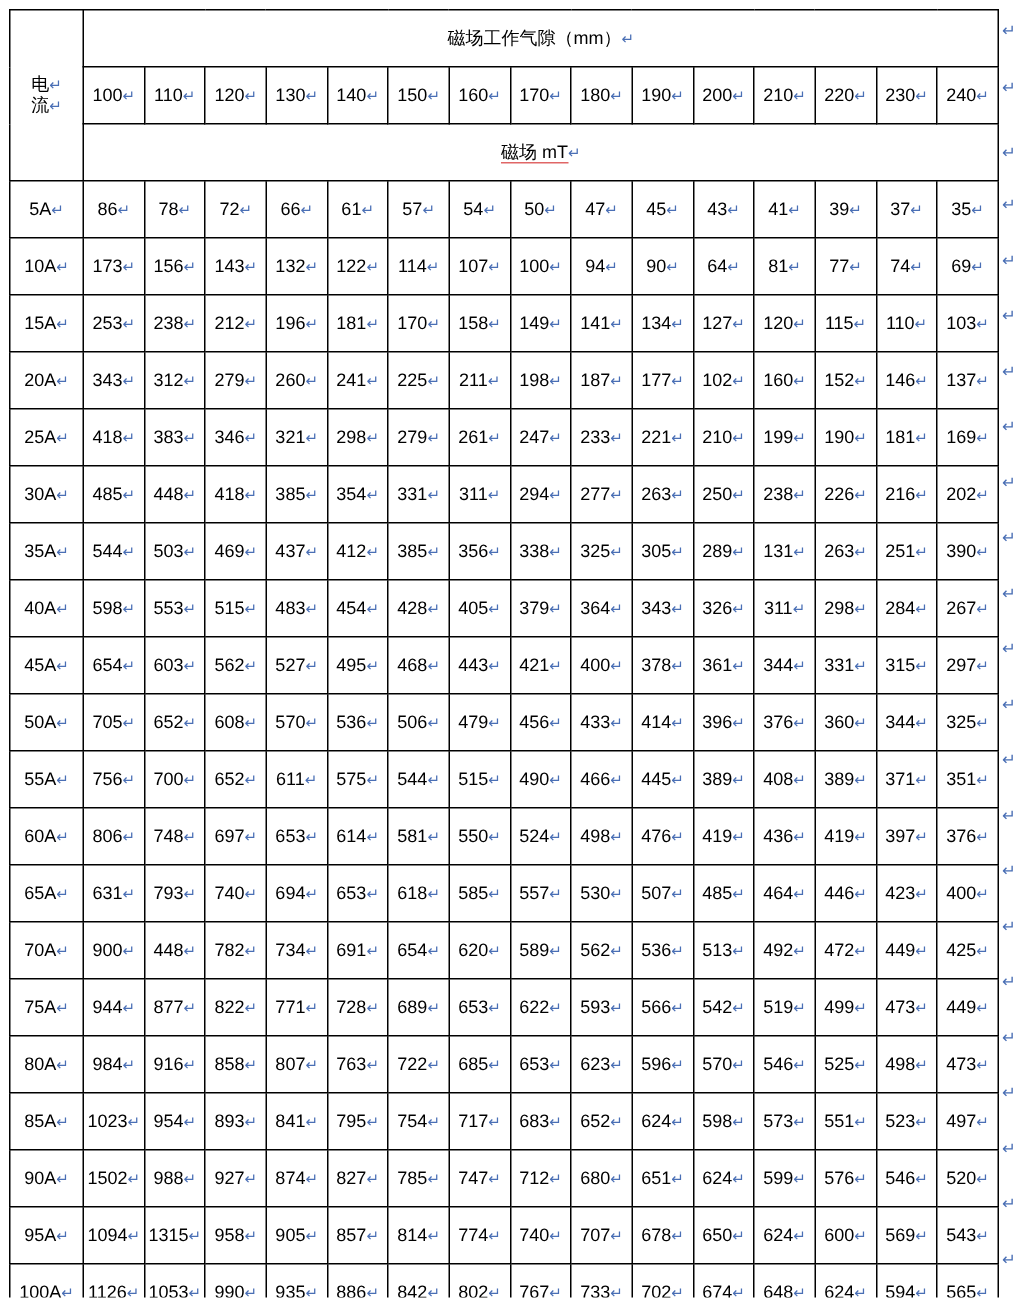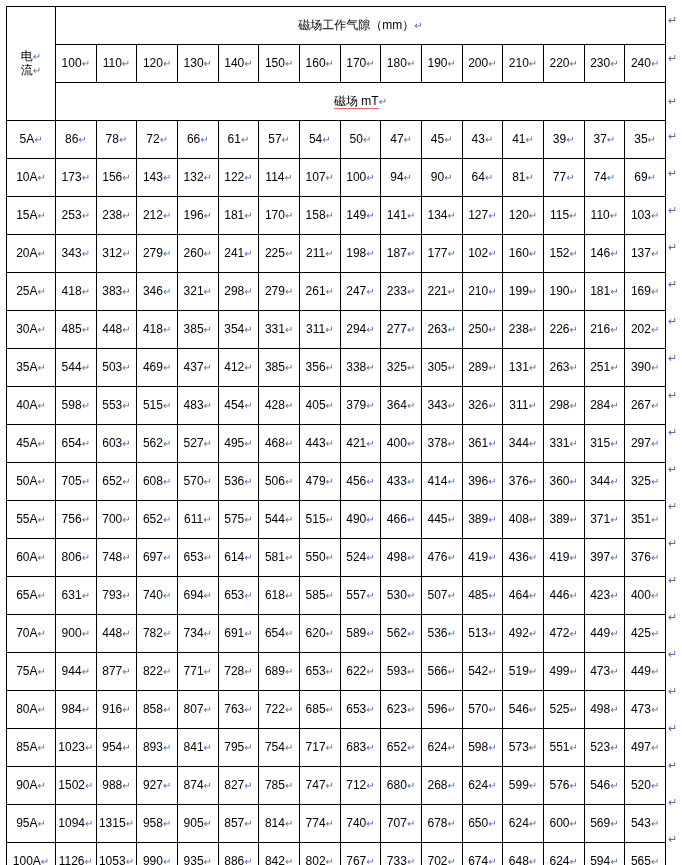--- a/index.html
+++ b/index.html
@@ -435,7 +435,7 @@
         <td class="data-cell"><span>747</span><span class="pilcrow">↵</span></td>
         <td class="data-cell"><span>712</span><span class="pilcrow">↵</span></td>
         <td class="data-cell"><span>680</span><span class="pilcrow">↵</span></td>
-        <td class="data-cell"><span>268</span><span class="pilcrow">↵</span></td>
+        <td class="data-cell"><span>651</span><span class="pilcrow">↵</span></td>
         <td class="data-cell"><span>624</span><span class="pilcrow">↵</span></td>
         <td class="data-cell"><span>599</span><span class="pilcrow">↵</span></td>
         <td class="data-cell"><span>576</span><span class="pilcrow">↵</span></td>

